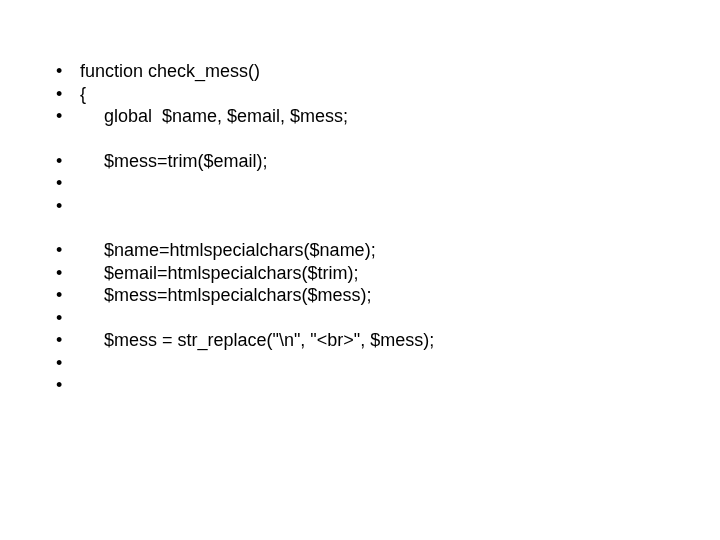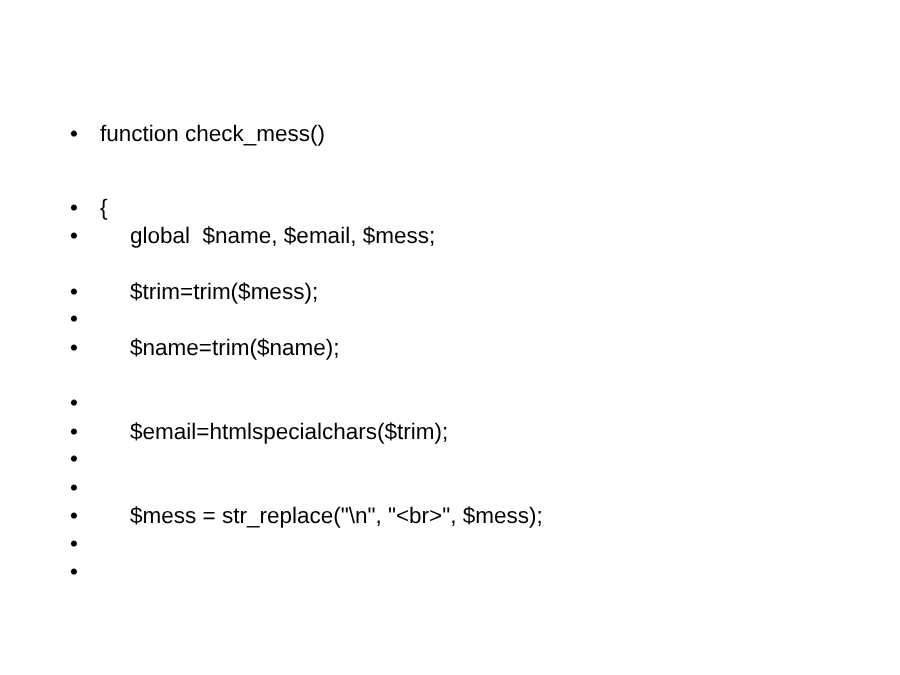--- a/index.html
+++ b/index.html
@@ -22,7 +22,7 @@
     flex-shrink: 0;
     text-align: left;
   }
-  .indent0 { padding-left: 0; margin-top: 36px; }
+  .indent0 { padding-left: 0; }
   .indent1 { padding-left: 24px; }
   .code-text { white-space: pre; }
 </style>

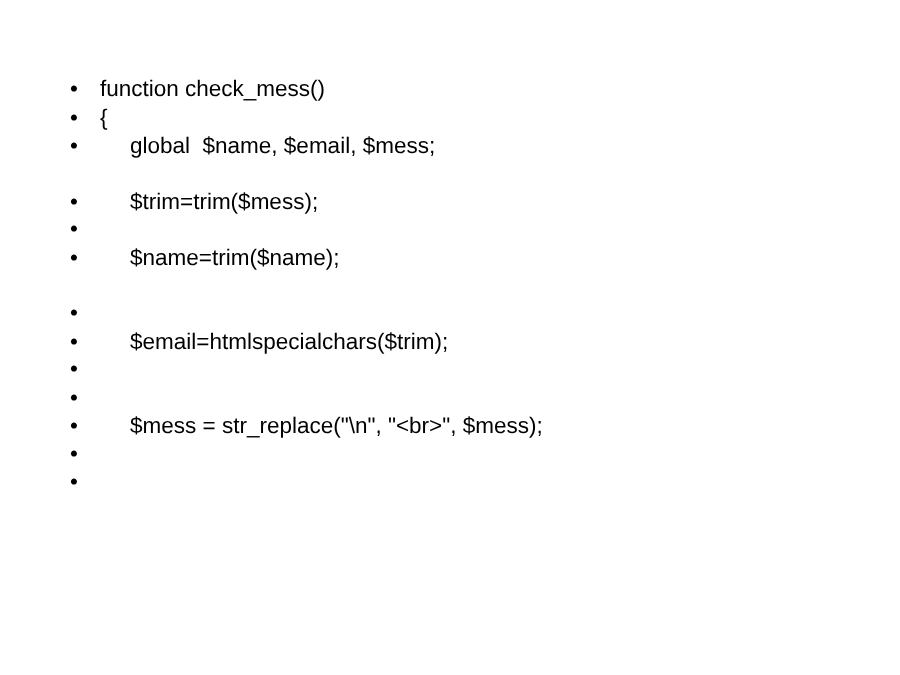--- a/index.html
+++ b/index.html
@@ -47,7 +47,7 @@
   <div class="group">
       <div class="line">
         <span class="bullet">•</span>
-        <span class="code-text indent1">$trim=trim($mess);</span>
+        <span class="code-text indent1">$mess=trim($email);</span>
       </div>
       <div class="line">
         <span class="bullet">•</span>

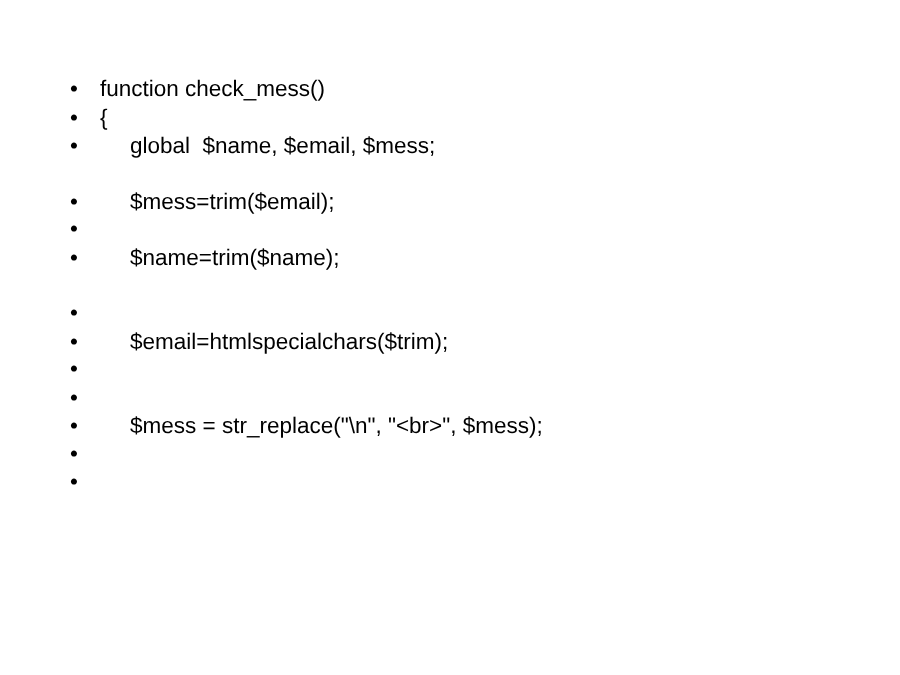--- a/index.html
+++ b/index.html
@@ -54,7 +54,6 @@
       </div>
       <div class="line">
         <span class="bullet">•</span>
-        <span class="code-text indent1">$name=trim($name);</span>
       </div>
     </div>
   <div class="group">

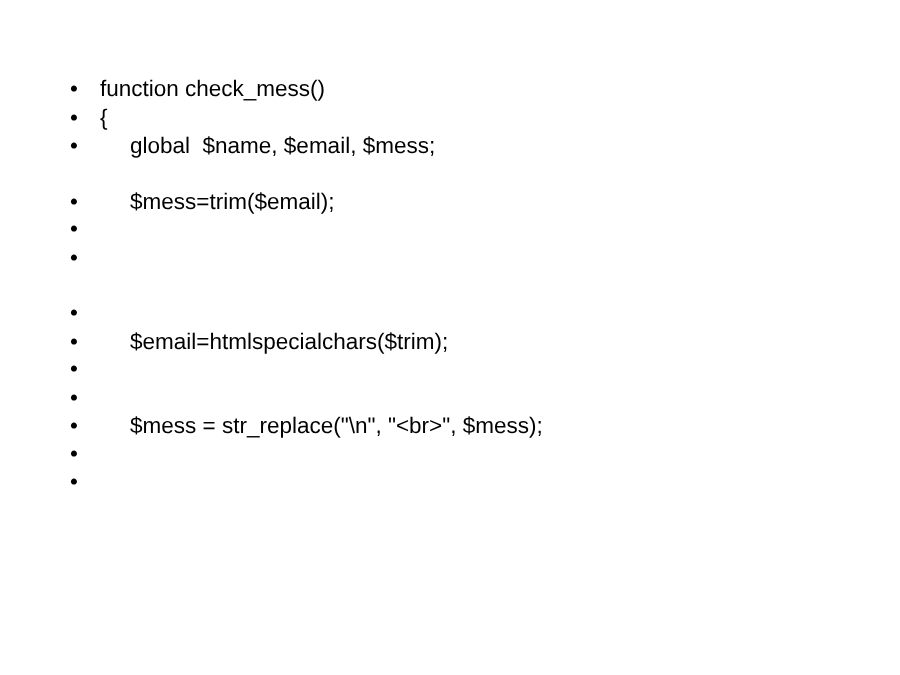--- a/index.html
+++ b/index.html
@@ -59,6 +59,7 @@
   <div class="group">
       <div class="line">
         <span class="bullet">•</span>
+        <span class="code-text indent1">$name=htmlspecialchars($name);</span>
       </div>
       <div class="line">
         <span class="bullet">•</span>

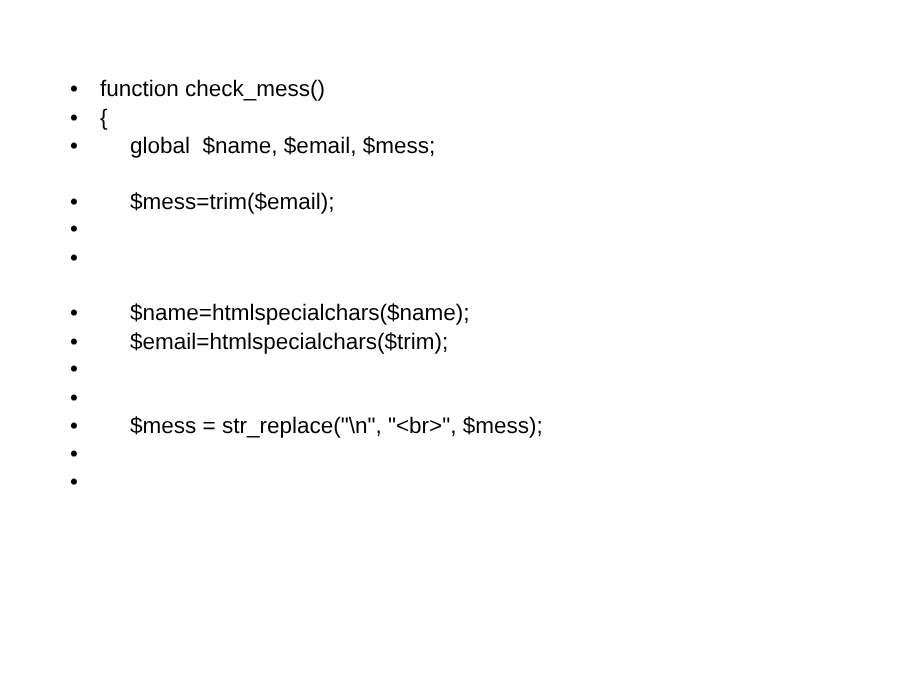--- a/index.html
+++ b/index.html
@@ -67,6 +67,7 @@
       </div>
       <div class="line">
         <span class="bullet">•</span>
+        <span class="code-text indent1">$mess=htmlspecialchars($mess);</span>
       </div>
       <div class="line">
         <span class="bullet">•</span>

